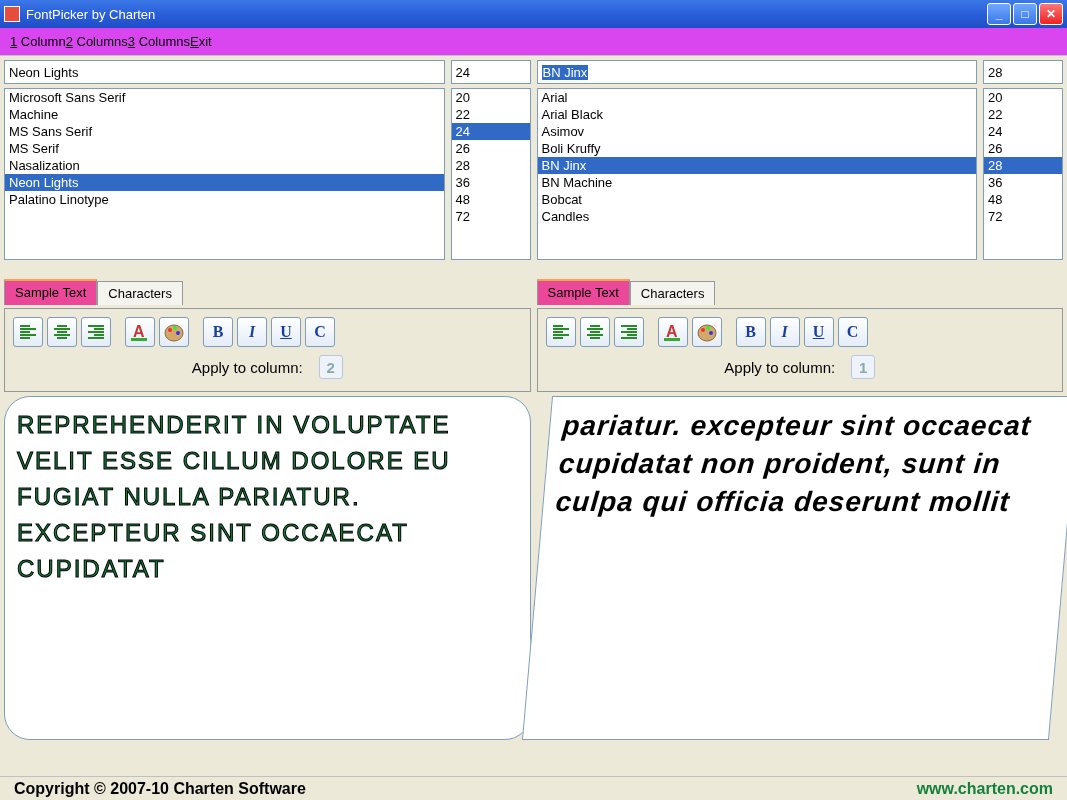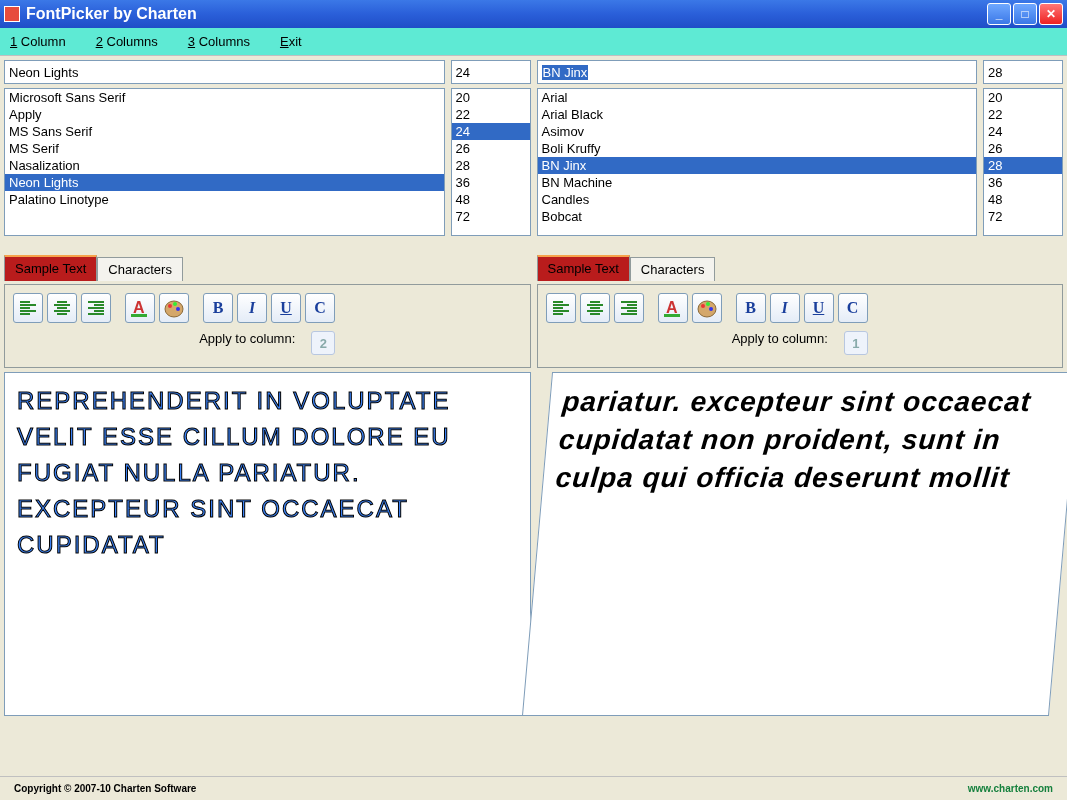--- a/index.html
+++ b/index.html
@@ -7,7 +7,7 @@
 
 .titlebar { height: 28px; background: linear-gradient(to bottom, #3b78e7 0%, #2a5fd9 50%, #1f4ec7 100%); display: flex; align-items: center; padding: 0 4px; color: white; }
 .titlebar .icon { width: 16px; height: 16px; background: #e74c3c; margin-right: 6px; border: 1px solid #fff; }
-.titlebar .title { font-size: 16px; font-weight: bold; flex: 1; }
+.titlebar .title { font-size: 13px; font-weight: normal; flex: 1; }
 .titlebar .winbtns { display: flex; gap: 2px; }
 .titlebar .winbtn { width: 24px; height: 22px; border: 1px solid #fff; background: linear-gradient(#6fa8ff,#3b78e7); border-radius: 3px; display: flex; align-items: center; justify-content: center; color: white; font-weight: bold; font-size: 12px; cursor: pointer; }
 .titlebar .winbtn.close { background: linear-gradient(#f77,#e22); }

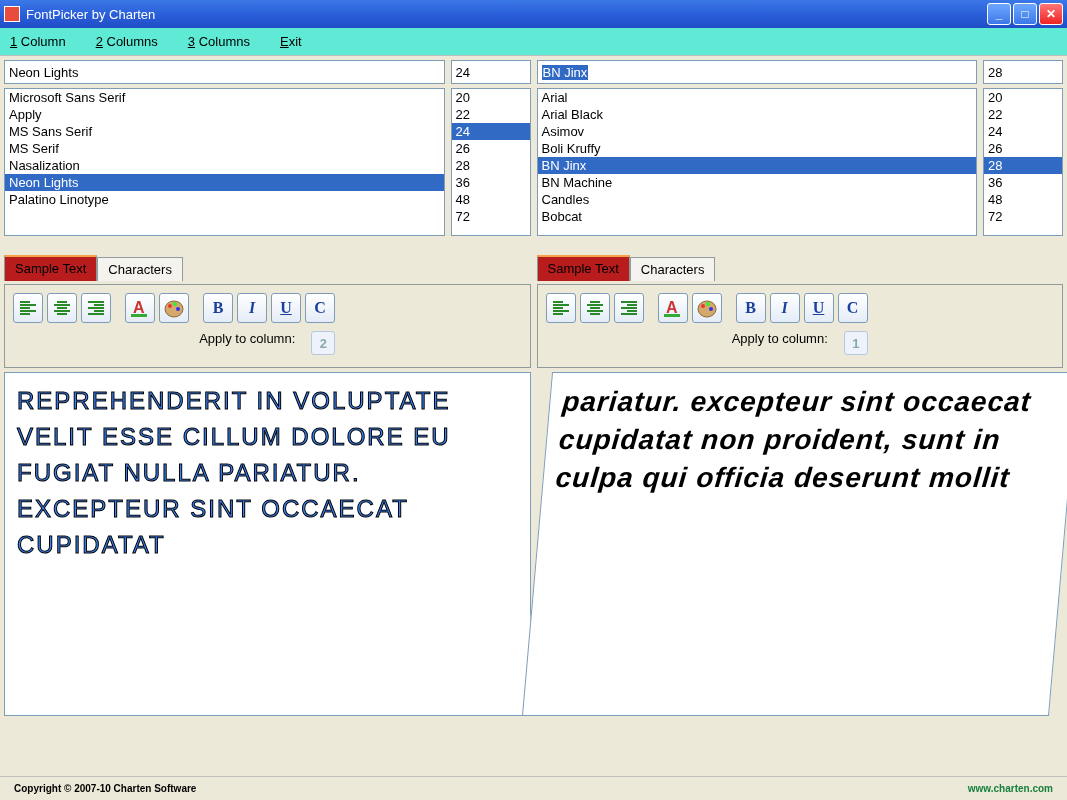--- a/index.html
+++ b/index.html
@@ -12,7 +12,7 @@
 .titlebar .winbtn { width: 24px; height: 22px; border: 1px solid #fff; background: linear-gradient(#6fa8ff,#3b78e7); border-radius: 3px; display: flex; align-items: center; justify-content: center; color: white; font-weight: bold; font-size: 12px; cursor: pointer; }
 .titlebar .winbtn.close { background: linear-gradient(#f77,#e22); }
 
-.menubar { height: 28px; background: #5eead4; display: flex; align-items: center; padding: 0 10px; gap: 30px; font-size: 13px; border-bottom: 1px solid #c0c0c0; }
+.menubar { height: 28px; background: #d946ef; display: flex; align-items: center; padding: 0 10px; font-size: 13px; border-bottom: 1px solid #c0c0c0; }
 .menubar .menuitem { cursor: pointer; }
 .menubar .menuitem u { text-decoration: underline; }
 

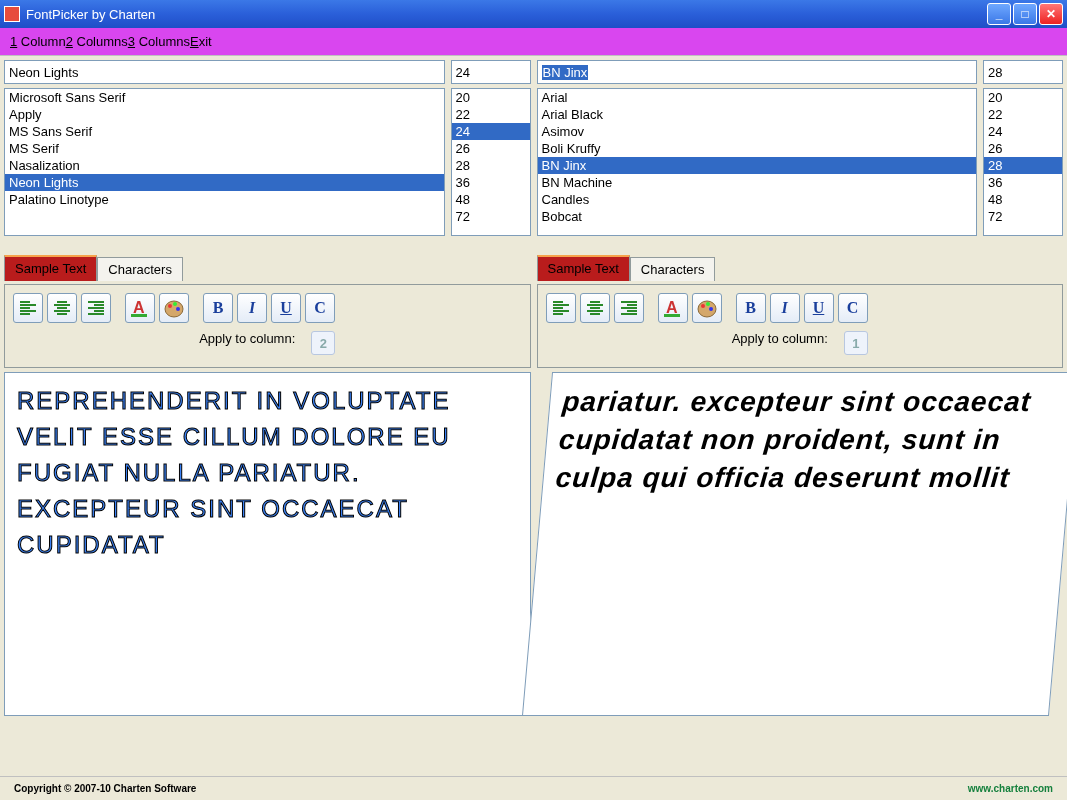--- a/index.html
+++ b/index.html
@@ -24,7 +24,7 @@
 .size-input-wrap { width: 80px; }
 .txt-input { width: 100%; height: 24px; border: 1px solid #7f9db9; padding: 0 4px; font-size: 13px; background: white; }
 
-.list-row { display: flex; gap: 6px; height: 148px; }
+.list-row { display: flex; gap: 6px; height: 172px; }
 .font-list { flex: 1; border: 1px solid #7f9db9; background: white; overflow-y: scroll; font-size: 13px; position: relative; }
 .size-list { width: 80px; border: 1px solid #7f9db9; background: white; overflow-y: scroll; font-size: 13px; }
 .list-item { padding: 1px 4px; cursor: pointer; white-space: nowrap; }

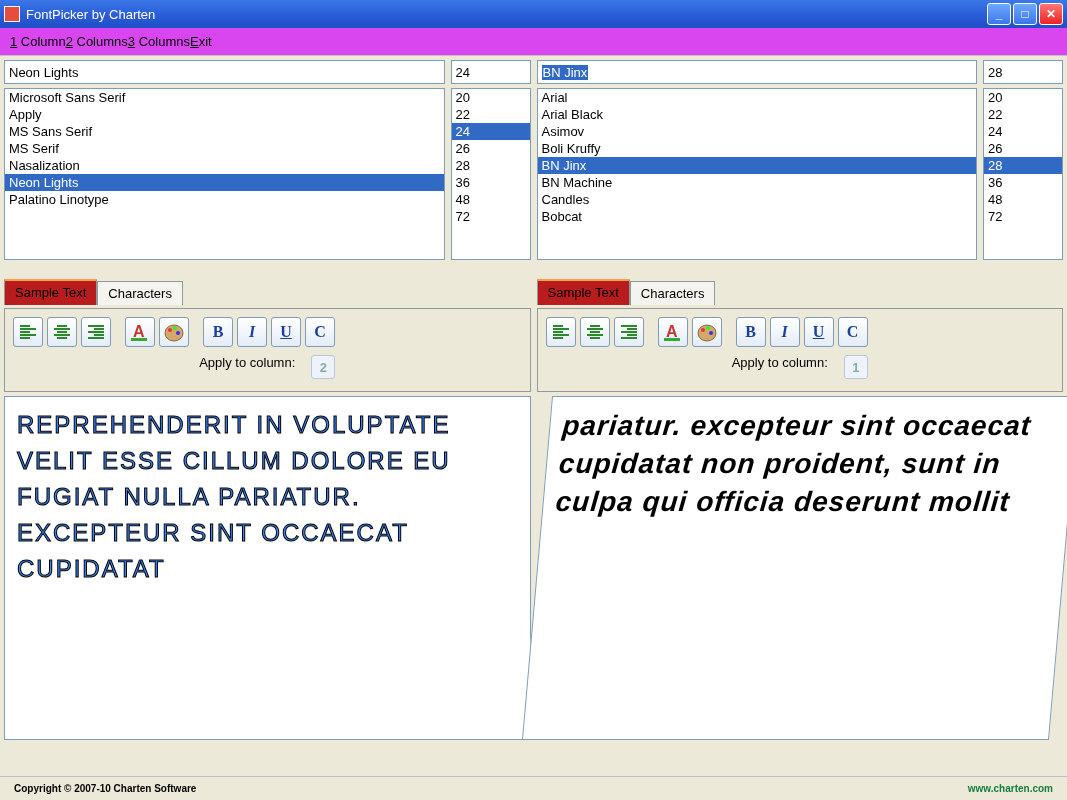--- a/index.html
+++ b/index.html
@@ -89,7 +89,7 @@
       <div class="list-row">
         <div class="font-list">
           <div class="list-item">Microsoft Sans Serif</div>
-          <div class="list-item">Apply</div>
+          <div class="list-item">Machine</div>
           <div class="list-item">MS Sans Serif</div>
           <div class="list-item">MS Serif</div>
           <div class="list-item">Nasalization</div>

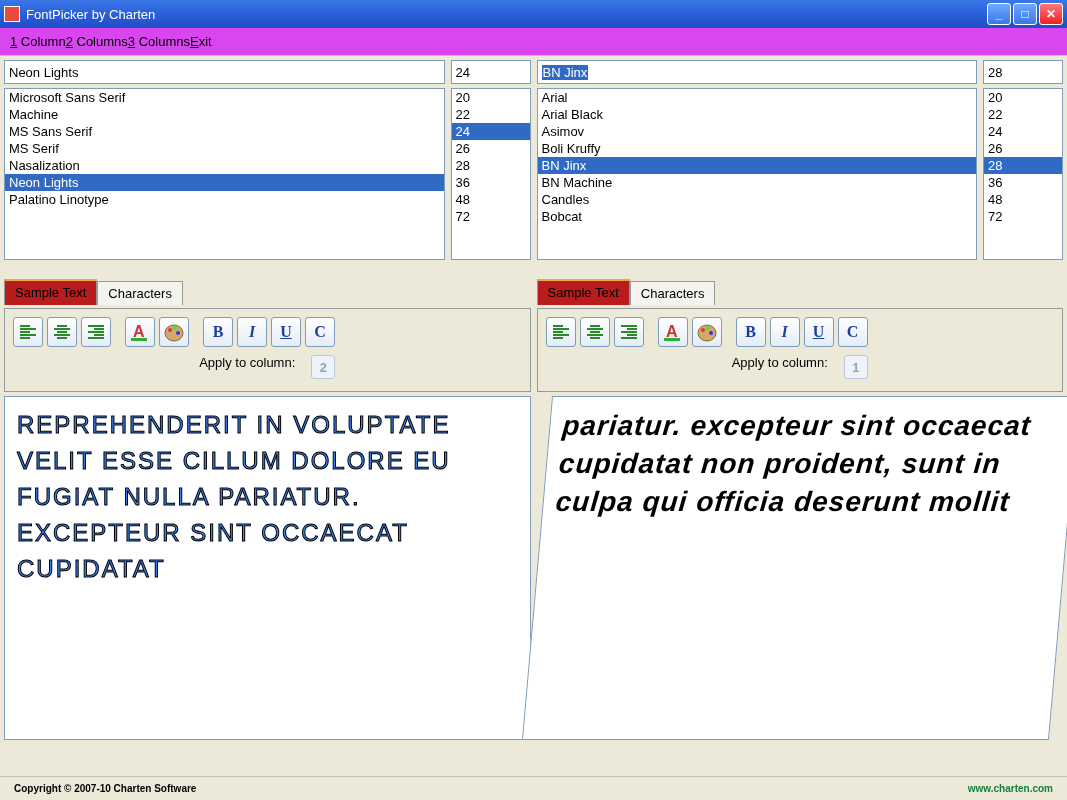--- a/index.html
+++ b/index.html
@@ -193,8 +193,8 @@
           <div class="list-item">Boli Kruffy</div>
           <div class="list-item selected">BN Jinx</div>
           <div class="list-item">BN Machine</div>
+          <div class="list-item">Bobcat</div>
           <div class="list-item">Candles</div>
-          <div class="list-item">Bobcat</div>
         </div>
         <div class="size-list">
           <div class="list-item">20</div>

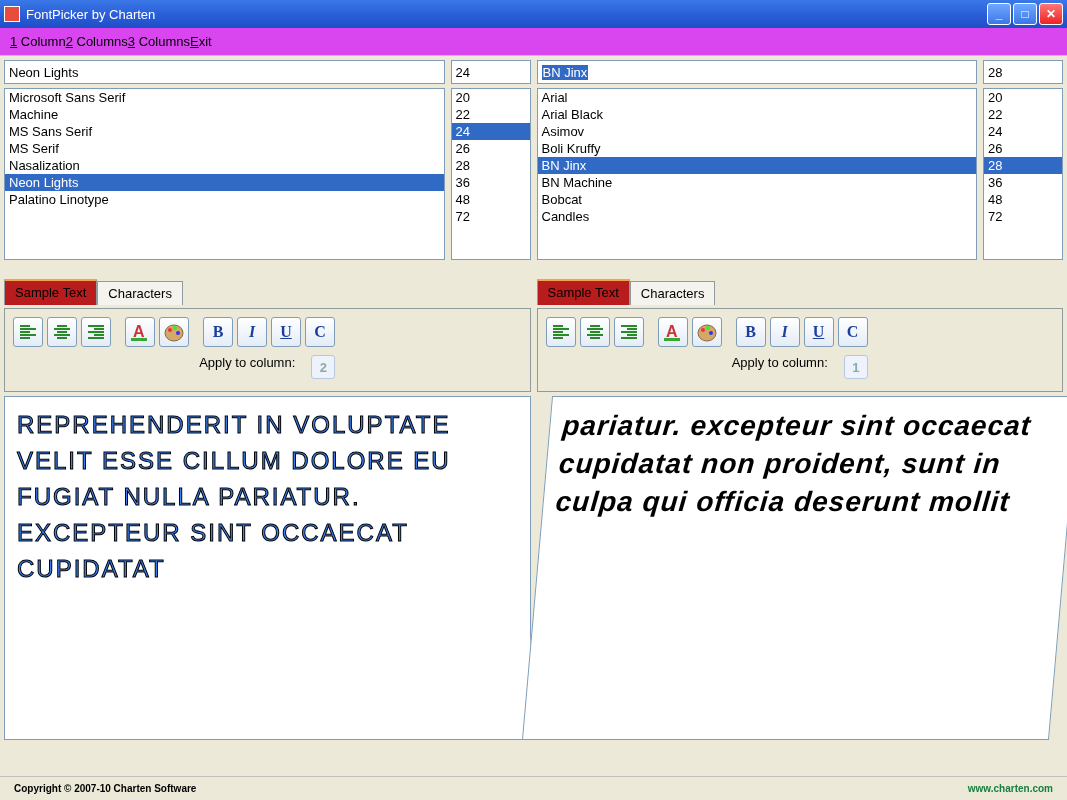--- a/index.html
+++ b/index.html
@@ -32,7 +32,7 @@
 
 .tabs { display: flex; margin-top: 14px; }
 .tab { padding: 4px 10px; font-size: 13px; border: 1px solid #919b9c; background: #f4f3ee; border-bottom: none; cursor: pointer; position: relative; top: 1px; }
-.tab.active { background: #b91c1c; border-top: 2px solid #f6a24b; z-index: 2; }
+.tab.active { background: #ec4899; border-top: 2px solid #f6a24b; z-index: 2; }
 .tab:not(.active) { margin-top: 2px; text-align: center; }
 
 .tab-panel { border: 1px solid #919b9c; background: #ece9d8; padding: 8px; }

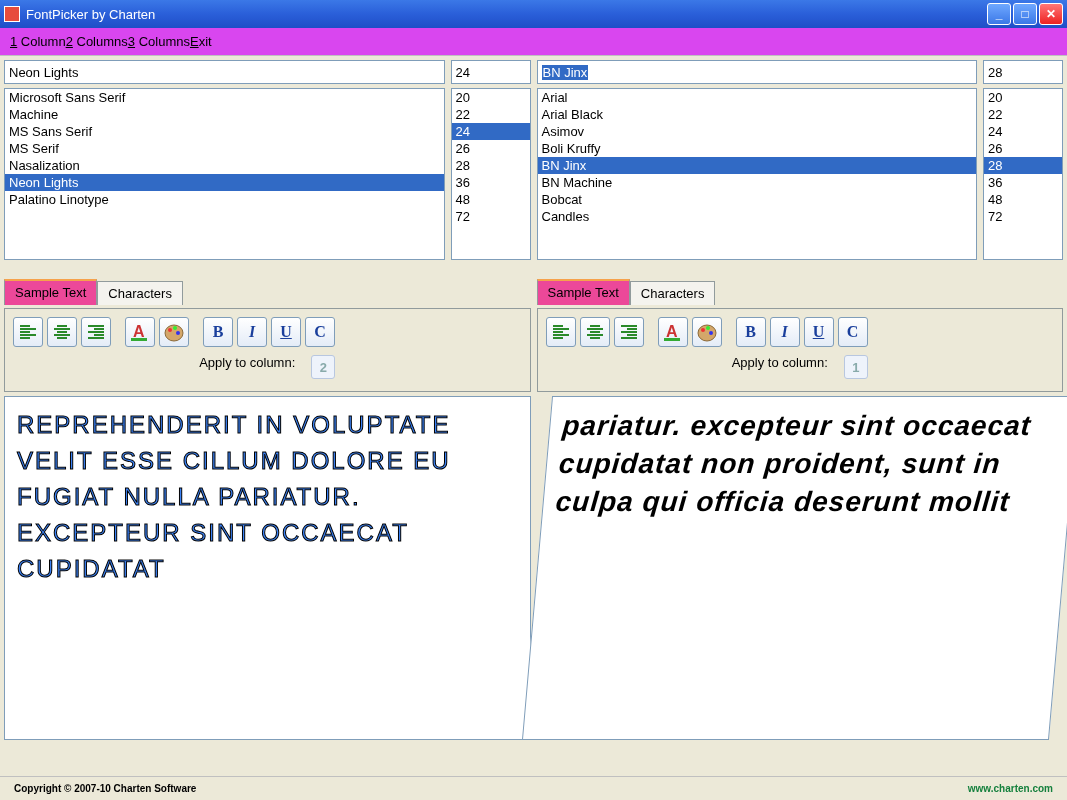--- a/index.html
+++ b/index.html
@@ -44,7 +44,7 @@
 .tb-btn .u { color: #1a3f9c; font-family: 'Times New Roman', serif; text-decoration: underline; }
 .tb-btn .c { color: #1a3f9c; font-family: 'Times New Roman', serif; }
 
-.apply-row { display: flex; justify-content: center; align-items: flex-start; gap: 16px; padding: 8px 0 4px; font-size: 13px; }
+.apply-row { display: flex; justify-content: center; align-items: center; gap: 16px; padding: 8px 0 4px; font-size: 15px; }
 .apply-btn { width: 24px; height: 24px; border: 1px solid #b8c7e0; background: #eef3fb; border-radius: 3px; display: flex; align-items: center; justify-content: center; color: #8aa; font-weight: bold; cursor: pointer; }
 
 .preview { border: 1px solid #7f9db9; background: white; height: 344px; overflow-y: scroll; padding: 10px 12px; }

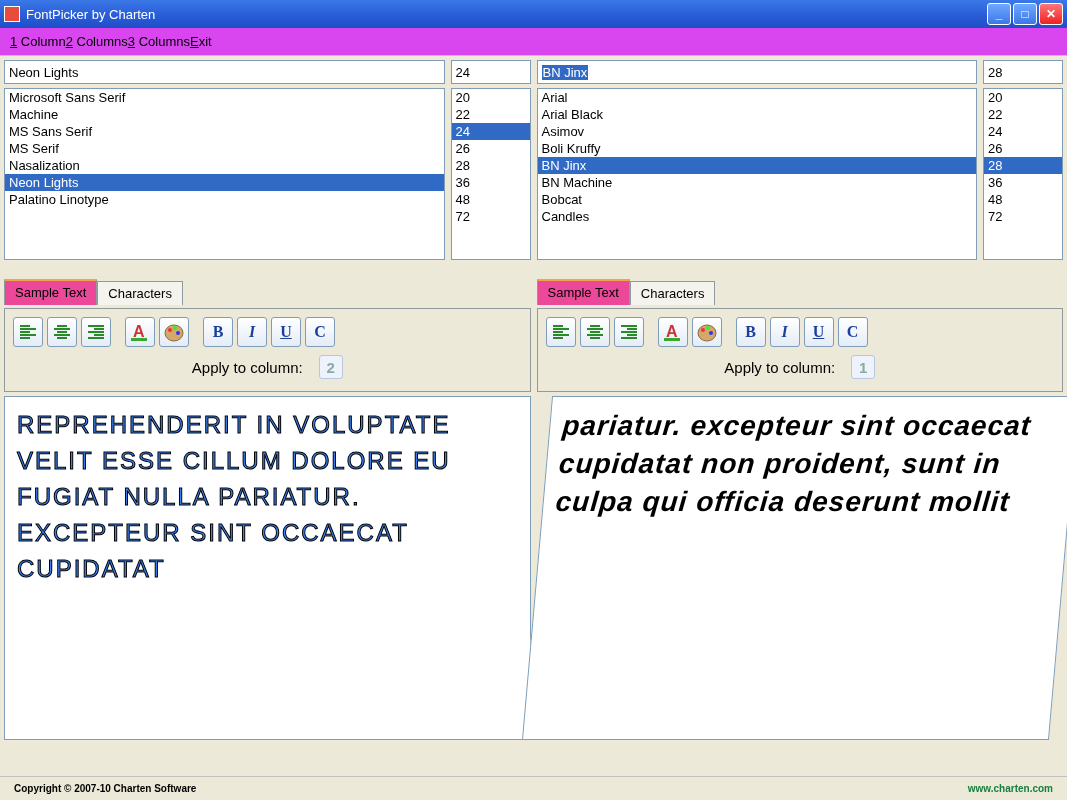--- a/index.html
+++ b/index.html
@@ -48,7 +48,7 @@
 .apply-btn { width: 24px; height: 24px; border: 1px solid #b8c7e0; background: #eef3fb; border-radius: 3px; display: flex; align-items: center; justify-content: center; color: #8aa; font-weight: bold; cursor: pointer; }
 
 .preview { border: 1px solid #7f9db9; background: white; height: 344px; overflow-y: scroll; padding: 10px 12px; }
-.preview.col1 { font-family: Impact, sans-serif; font-size: 24px; letter-spacing: 2px; -webkit-text-stroke: 1px #000; color: #3b82f6; text-transform: uppercase; line-height: 1.5; }
+.preview.col1 { font-family: Impact, sans-serif; font-size: 24px; letter-spacing: 2px; -webkit-text-stroke: 1px #000; color: #15803d; text-transform: uppercase; line-height: 1.5; border-radius: 26px; }
 .preview.col2 { font-family: Impact, sans-serif; font-size: 28px; font-style: italic; font-weight: 900; letter-spacing: 1px; text-transform: lowercase; line-height: 1.35; transform: skewX(-5deg); }
 
 .statusbar { position: absolute; bottom: 0; left: 0; right: 0; height: 24px; background: #ece9d8; border-top: 1px solid #c0c0c0; display: flex; align-items: center; padding: 0 14px; font-size: 10px; }

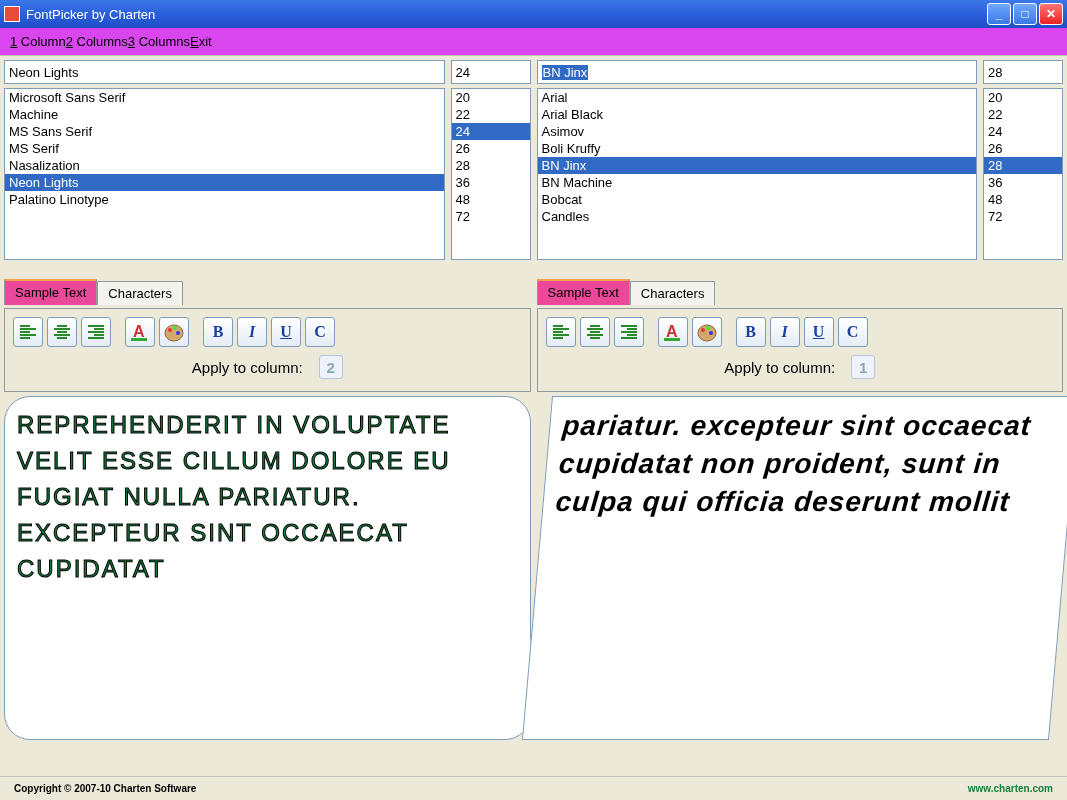--- a/index.html
+++ b/index.html
@@ -51,7 +51,7 @@
 .preview.col1 { font-family: Impact, sans-serif; font-size: 24px; letter-spacing: 2px; -webkit-text-stroke: 1px #000; color: #15803d; text-transform: uppercase; line-height: 1.5; border-radius: 26px; }
 .preview.col2 { font-family: Impact, sans-serif; font-size: 28px; font-style: italic; font-weight: 900; letter-spacing: 1px; text-transform: lowercase; line-height: 1.35; transform: skewX(-5deg); }
 
-.statusbar { position: absolute; bottom: 0; left: 0; right: 0; height: 24px; background: #ece9d8; border-top: 1px solid #c0c0c0; display: flex; align-items: center; padding: 0 14px; font-size: 10px; }
+.statusbar { position: absolute; bottom: 0; left: 0; right: 0; height: 24px; background: #ece9d8; border-top: 1px solid #c0c0c0; display: flex; align-items: center; padding: 0 14px; font-size: 16px; }
 .statusbar .copy { flex: 1; font-weight: bold; }
 .statusbar .url { color: #15803d; font-weight: bold; }
 

